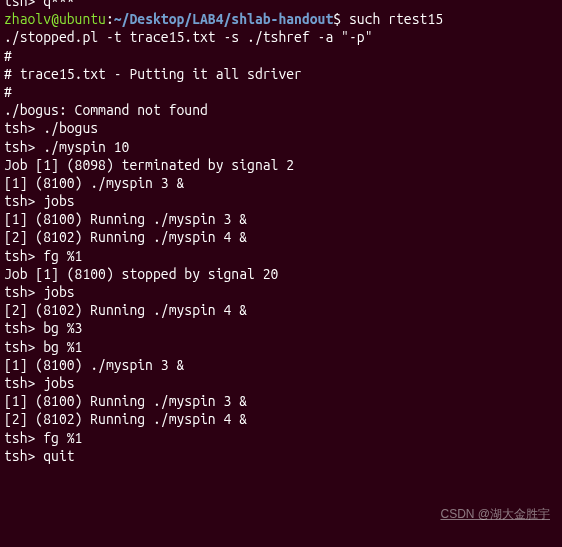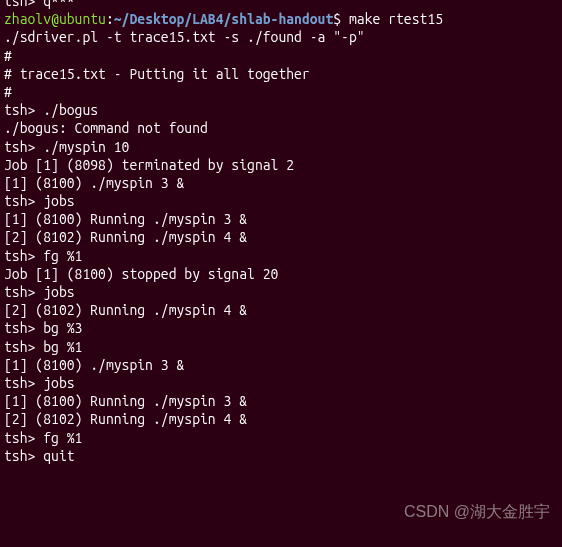--- a/index.html
+++ b/index.html
@@ -53,7 +53,7 @@
 
 <div>
   <div class="terminal-line partial-top">tsh&gt; q***</div>
-  <div class="terminal-line"><span class="prompt-user">zhaolv@ubuntu</span><span class="white-text">:</span><span class="prompt-path">~/Desktop/LAB4/shlab-handout</span><span class="white-text">$ </span><span class="white-text">make rtest15</span></div>
+  <div class="terminal-line"><span class="prompt-user">zhaolv@ubuntu</span><span class="white-text">:</span><span class="prompt-path">~/Desktop/LAB4/shlab-handout</span><span class="white-text">$ </span><span class="white-text">such rtest15</span></div>
   <div class="terminal-line">./sdriver.pl -t trace15.txt -s ./found -a "-p"</div>
   <div class="terminal-line">#</div>
   <div class="terminal-line"># trace15.txt - Putting it all together</div>

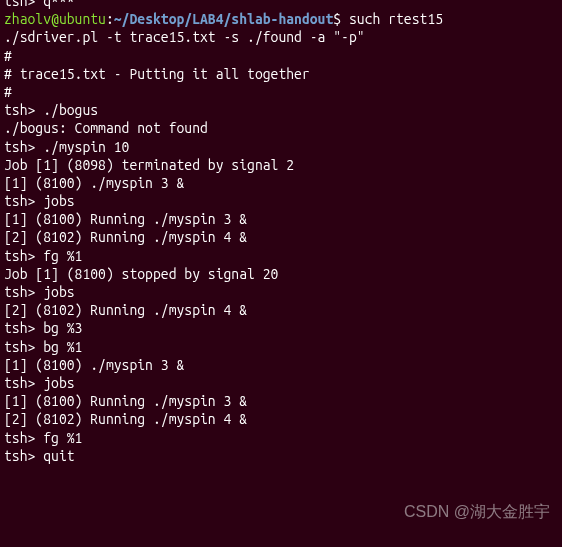--- a/index.html
+++ b/index.html
@@ -54,7 +54,7 @@
 <div>
   <div class="terminal-line partial-top">tsh&gt; q***</div>
   <div class="terminal-line"><span class="prompt-user">zhaolv@ubuntu</span><span class="white-text">:</span><span class="prompt-path">~/Desktop/LAB4/shlab-handout</span><span class="white-text">$ </span><span class="white-text">such rtest15</span></div>
-  <div class="terminal-line">./sdriver.pl -t trace15.txt -s ./found -a "-p"</div>
+  <div class="terminal-line">./stopped.pl -t trace15.txt -s ./tshref -a "-p"</div>
   <div class="terminal-line">#</div>
   <div class="terminal-line"># trace15.txt - Putting it all together</div>
   <div class="terminal-line">#</div>

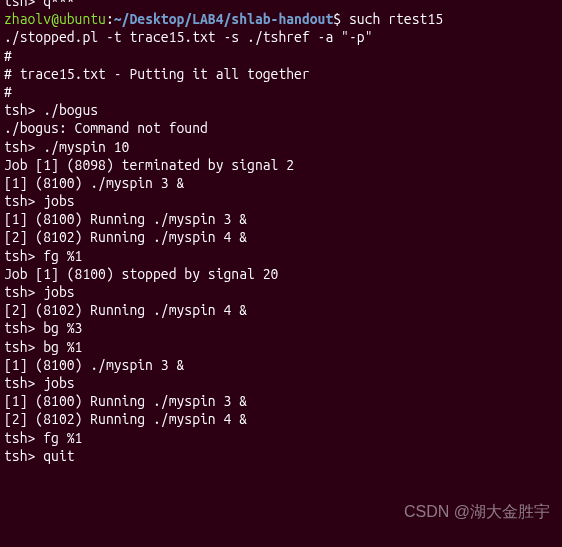--- a/index.html
+++ b/index.html
@@ -56,7 +56,7 @@
   <div class="terminal-line"><span class="prompt-user">zhaolv@ubuntu</span><span class="white-text">:</span><span class="prompt-path">~/Desktop/LAB4/shlab-handout</span><span class="white-text">$ </span><span class="white-text">such rtest15</span></div>
   <div class="terminal-line">./stopped.pl -t trace15.txt -s ./tshref -a "-p"</div>
   <div class="terminal-line">#</div>
-  <div class="terminal-line"># trace15.txt - Putting it all together</div>
+  <div class="terminal-line"># trace15.txt - Putting it all sdriver</div>
   <div class="terminal-line">#</div>
   <div class="terminal-line">tsh&gt; ./bogus</div>
   <div class="terminal-line">./bogus: Command not found</div>

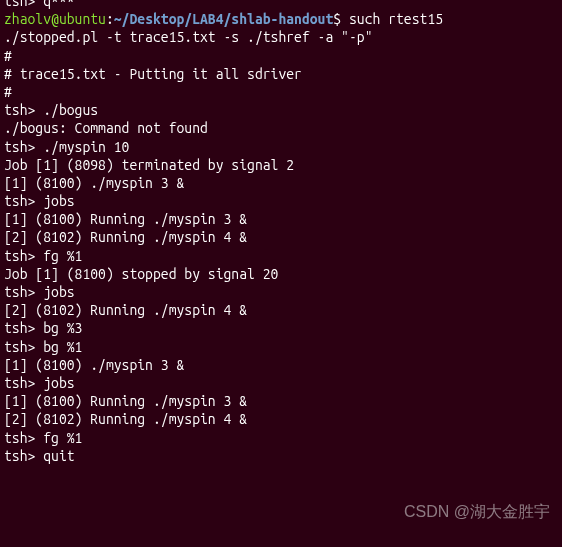--- a/index.html
+++ b/index.html
@@ -58,8 +58,8 @@
   <div class="terminal-line">#</div>
   <div class="terminal-line"># trace15.txt - Putting it all sdriver</div>
   <div class="terminal-line">#</div>
+  <div class="terminal-line">./bogus: Command not found</div>
   <div class="terminal-line">tsh&gt; ./bogus</div>
-  <div class="terminal-line">./bogus: Command not found</div>
   <div class="terminal-line">tsh&gt; ./myspin 10</div>
   <div class="terminal-line">Job [1] (8098) terminated by signal 2</div>
   <div class="terminal-line">[1] (8100) ./myspin 3 &amp;</div>

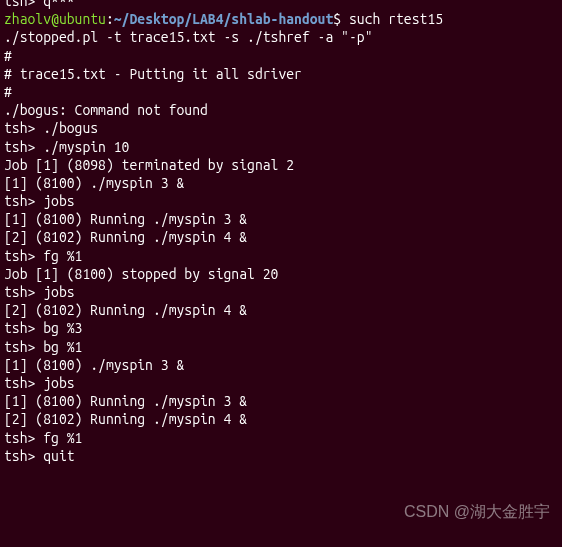--- a/index.html
+++ b/index.html
@@ -40,9 +40,10 @@
       bottom: 24px;
       right: 12px;
       color: rgba(220, 220, 220, 0.55);
-      font-size: 16px;
+      font-size: 12px;
       font-family: sans-serif;
       pointer-events: none;
+      text-decoration: underline;
     }
     .partial-top {
       margin-top: -10px;

